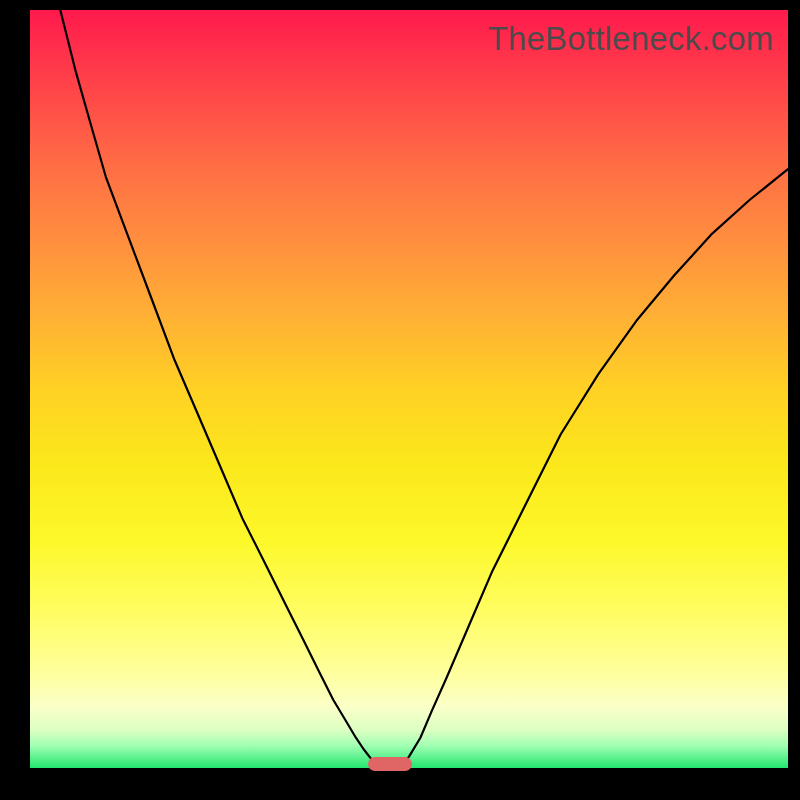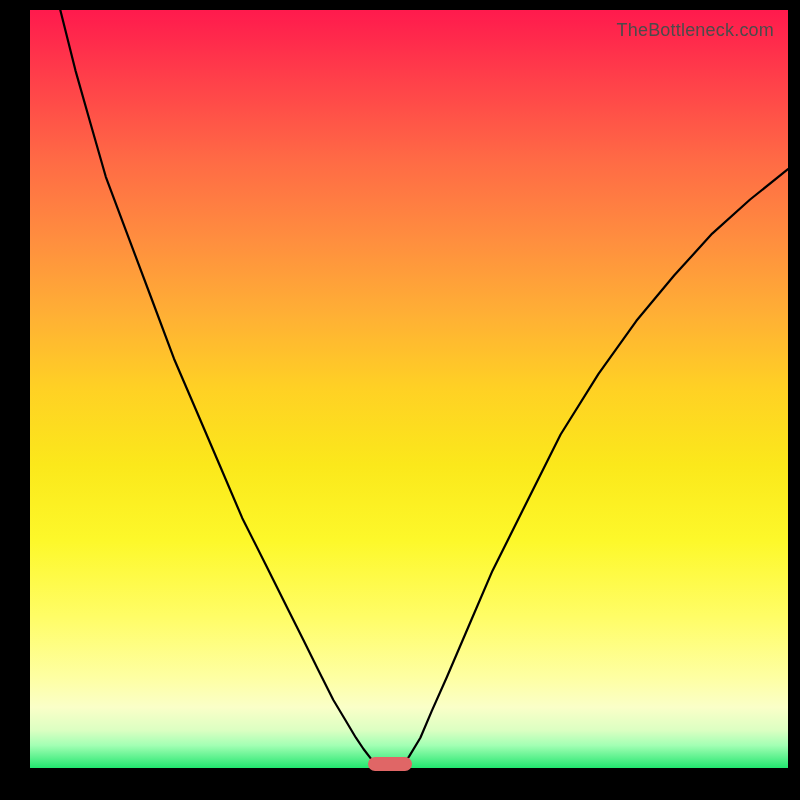--- a/index.html
+++ b/index.html
@@ -46,7 +46,7 @@
     right: 14px;
     top: 10px;
     color: #4b4b4b;
-    font-size: 18px;
+    font-size: 33px;
     font-weight: 500;
     letter-spacing: 0.2px;
   }

